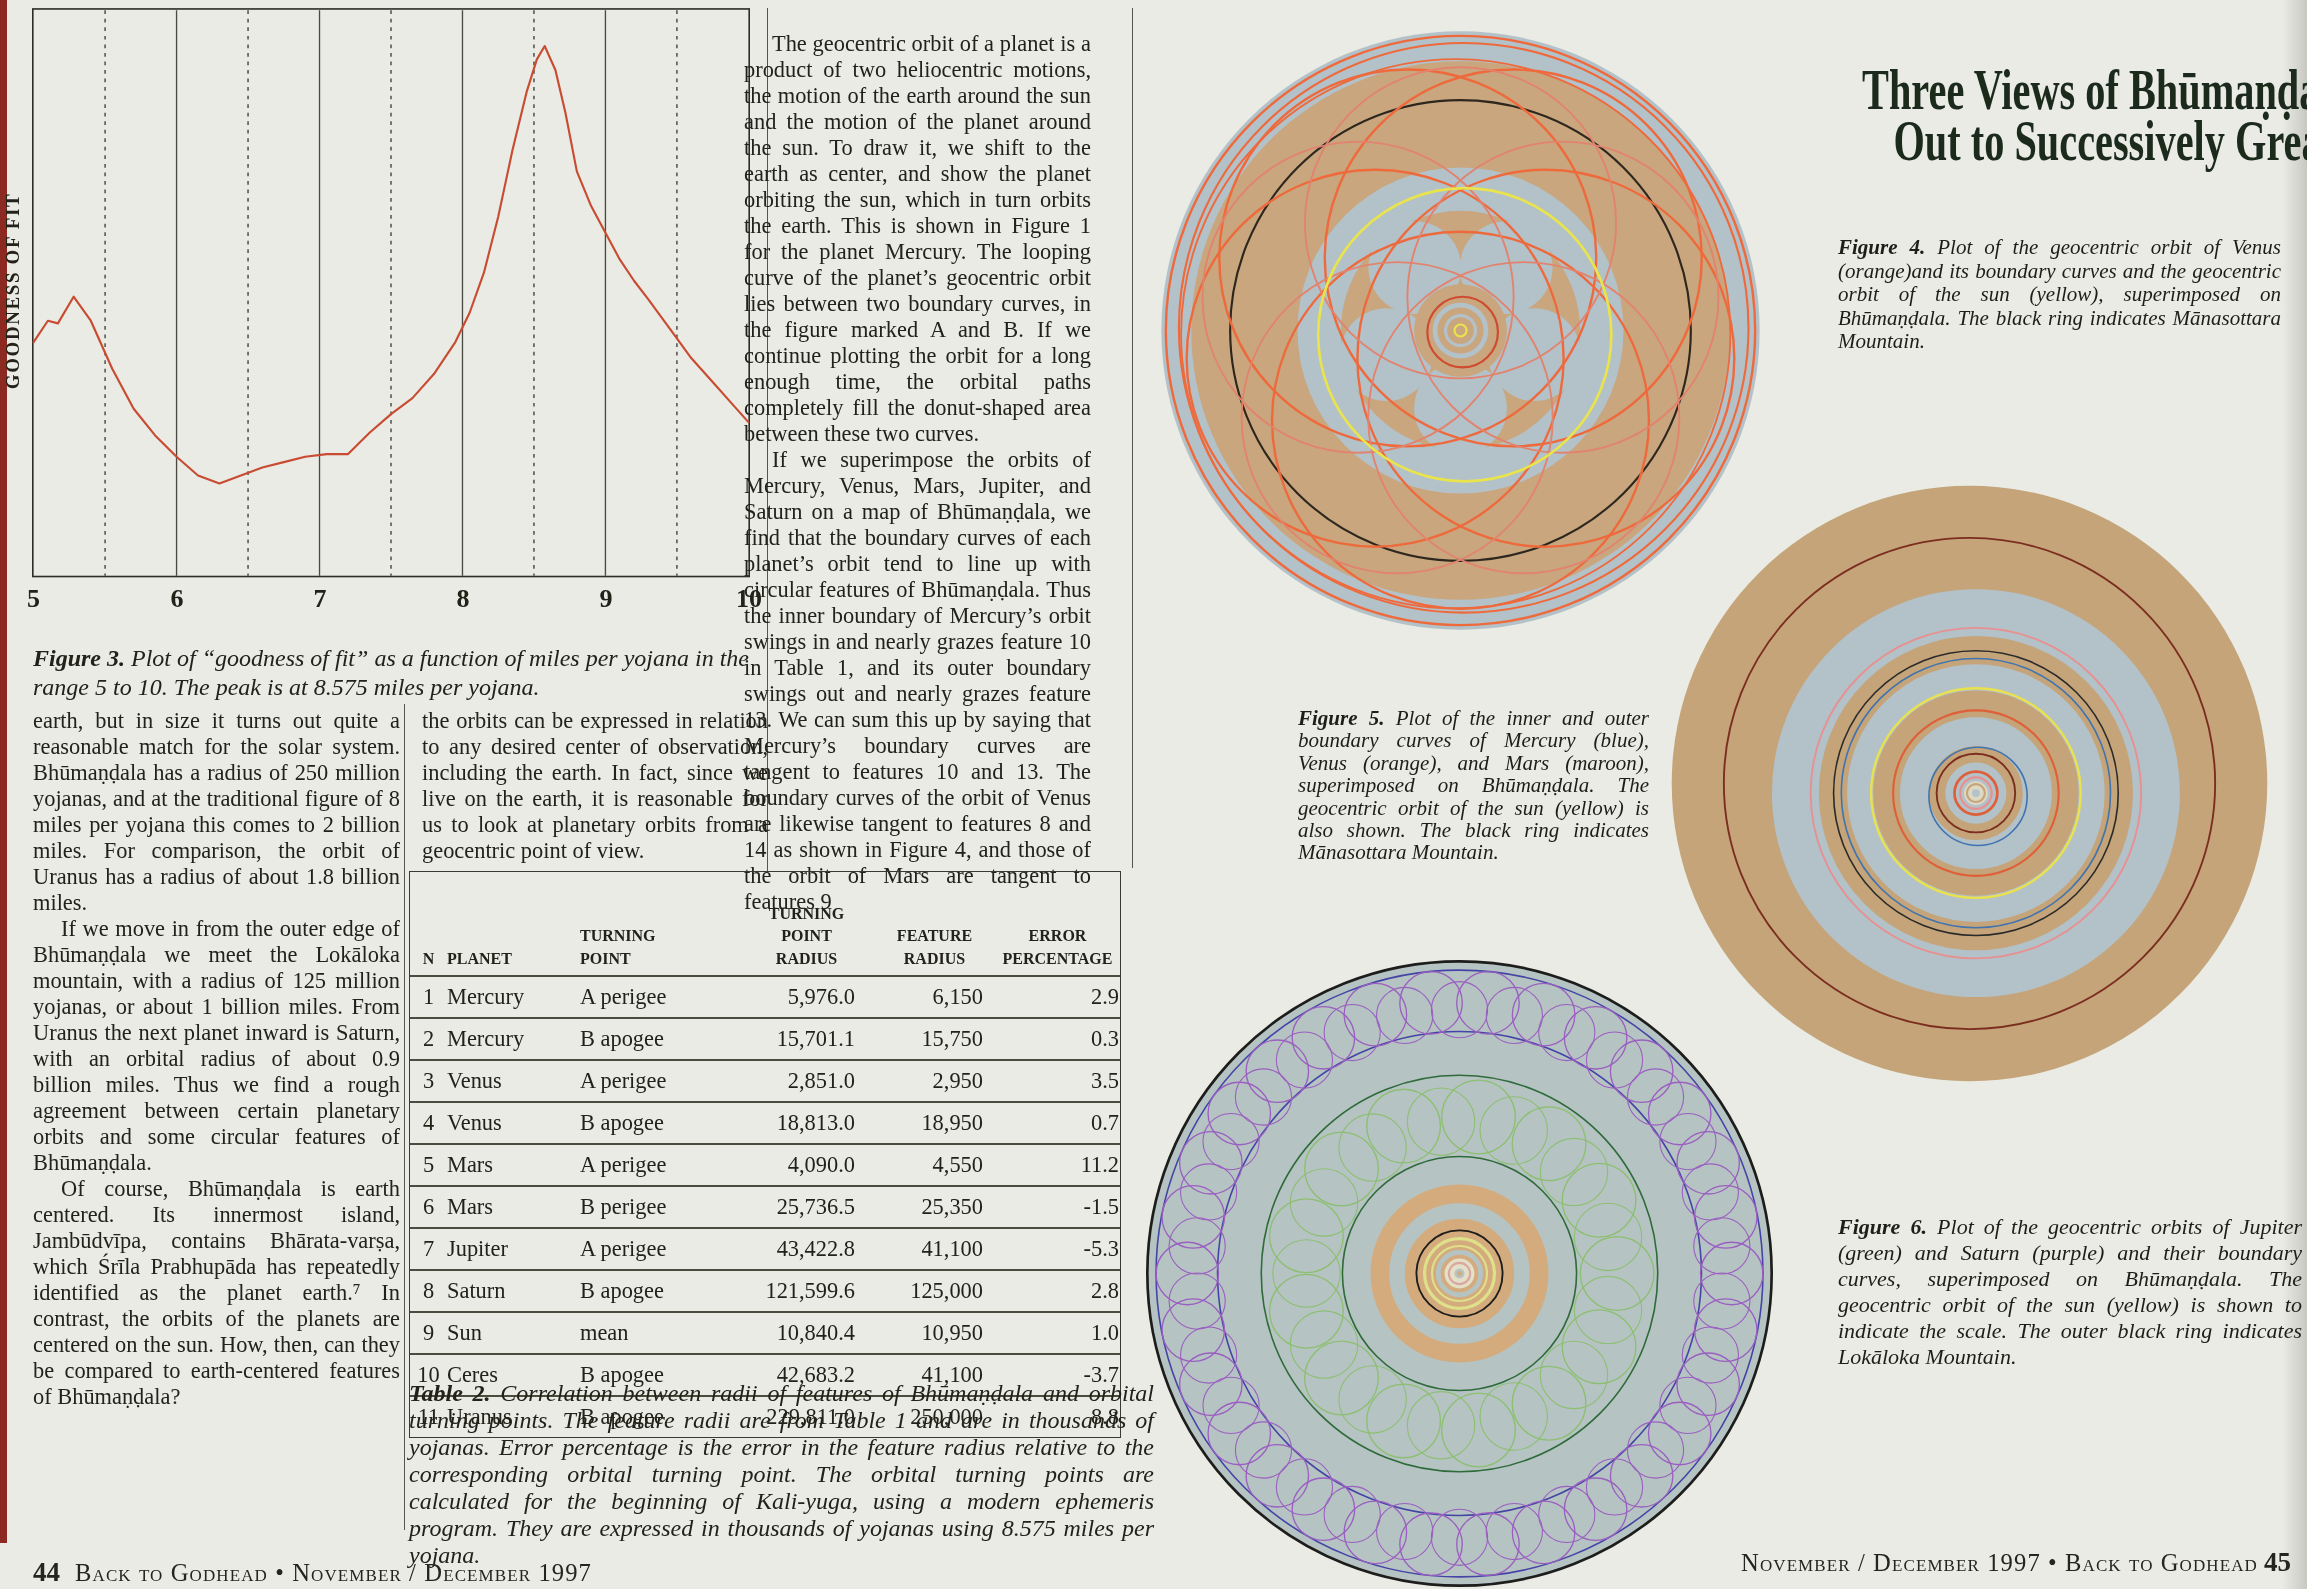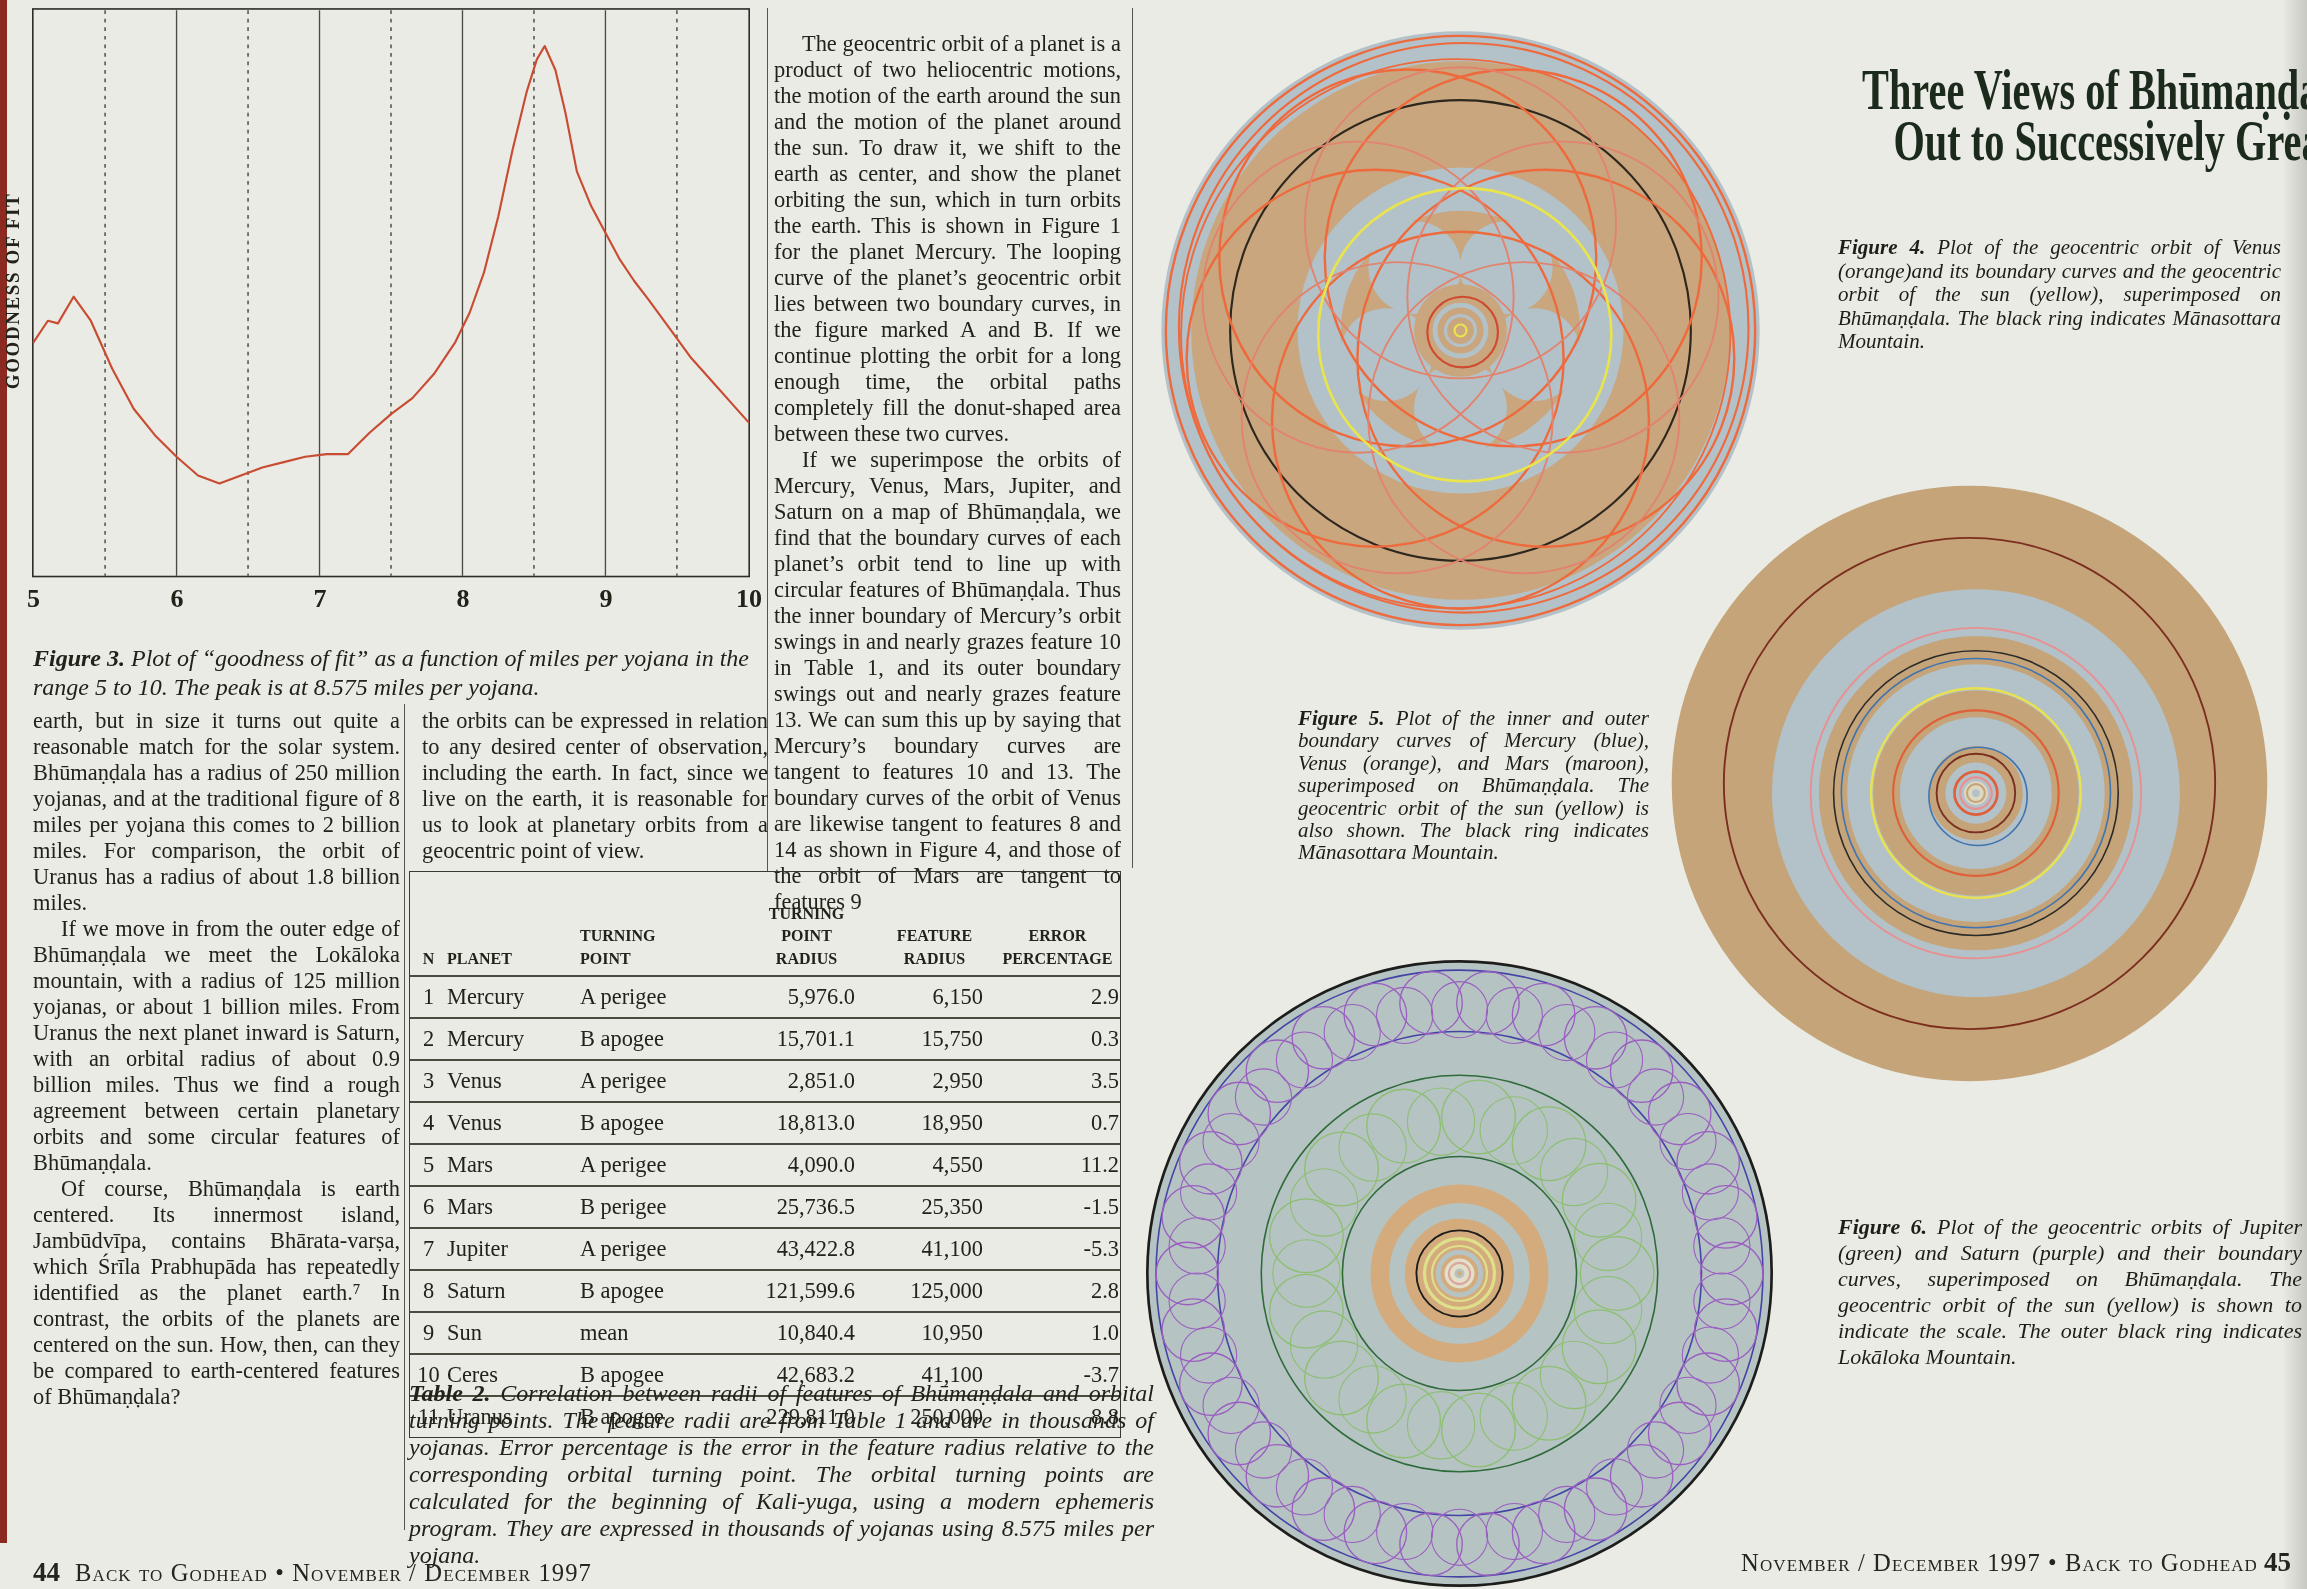--- a/index.html
+++ b/index.html
@@ -33,7 +33,7 @@
   .col{font-size:22.4px;line-height:26px;text-align:justify;}
   #col1{left:33px;top:708px;width:367px;}
   #col2{left:422px;top:708px;width:346px;}
-  #col3{left:774px;top:31px;width:347px;}
+  #col3{left:744px;top:31px;width:347px;}
   .col p{margin:0;text-indent:28px;}
   .col p.noindent{text-indent:0;}
 

